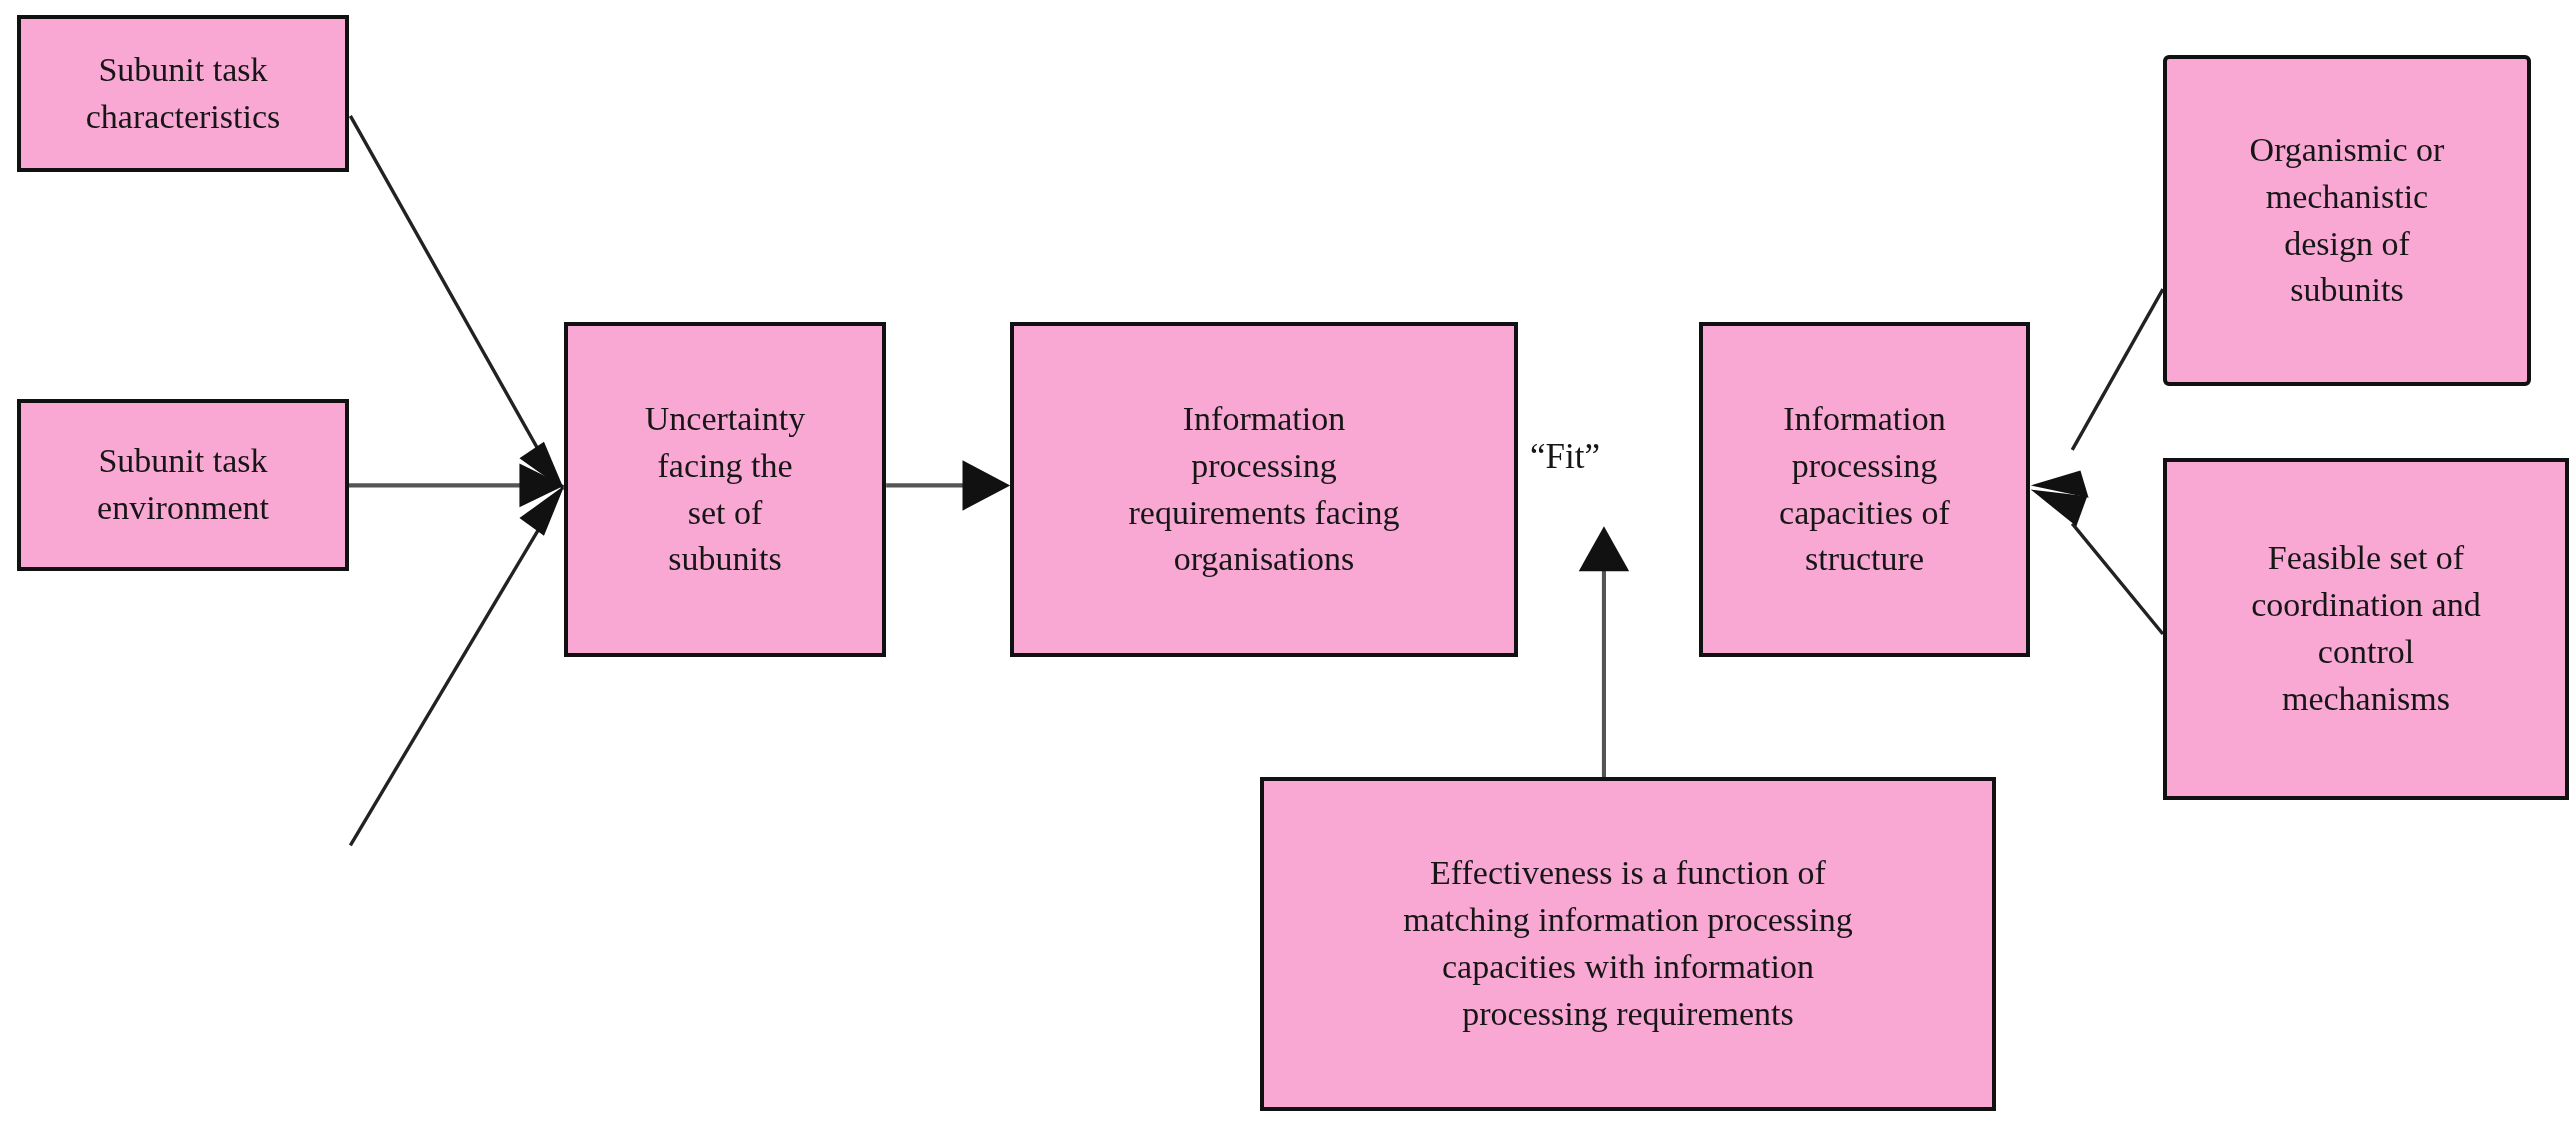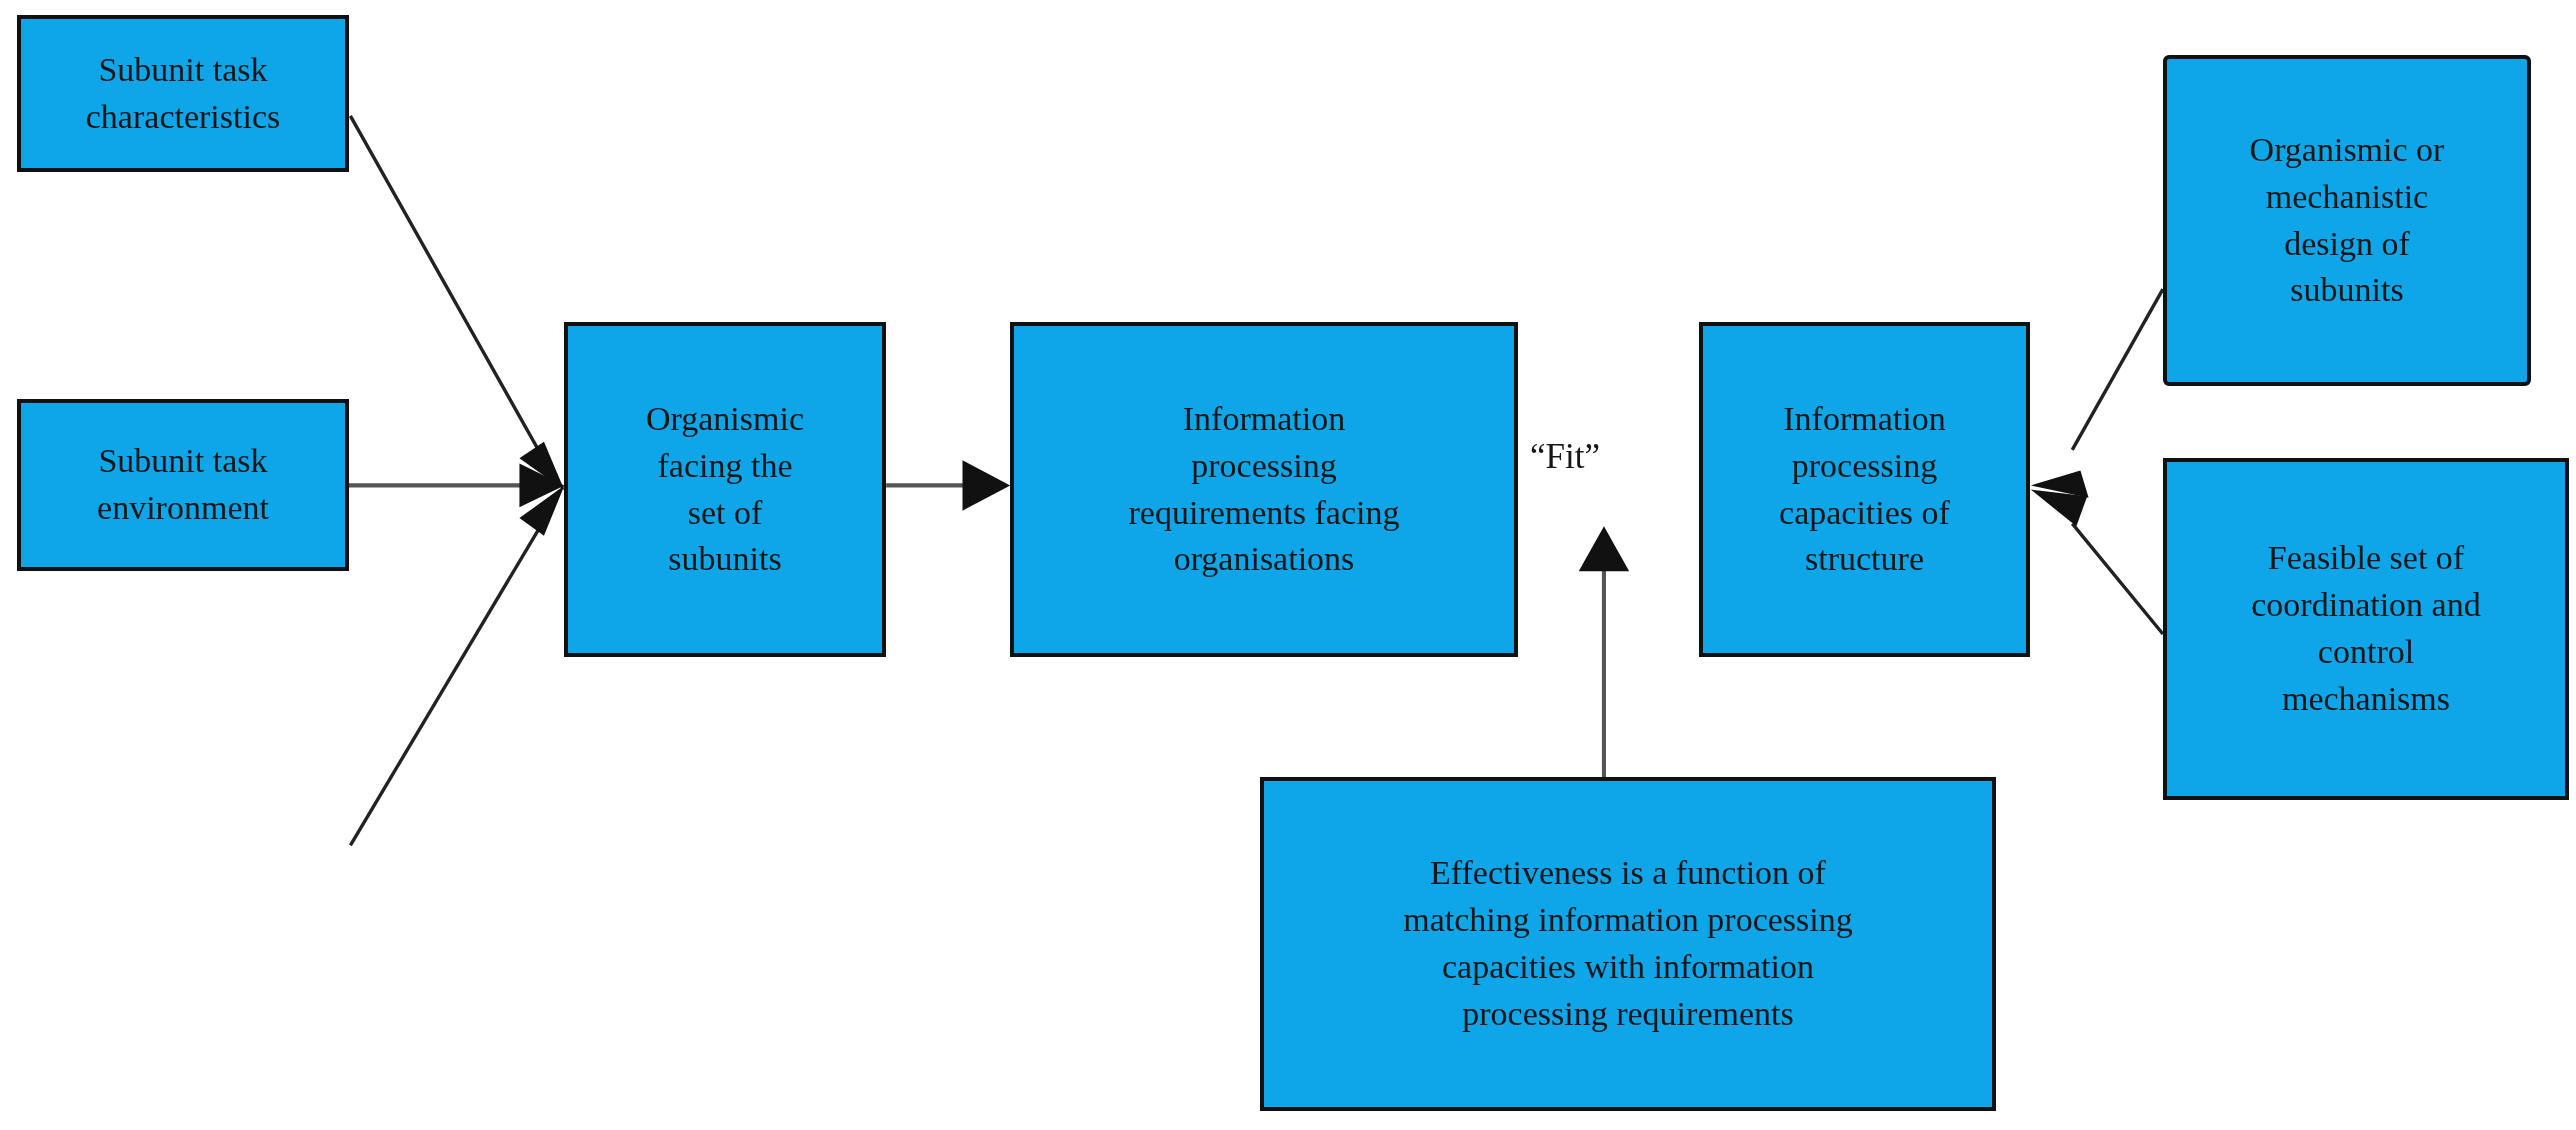--- a/index.html
+++ b/index.html
@@ -28,7 +28,7 @@
     position: absolute;
     box-sizing: border-box;
     border: 4.1px solid #111111;
-    background: #0ea5e9;
+    background: #f9a8d4;
     display: flex;
     align-items: center;
     justify-content: center;

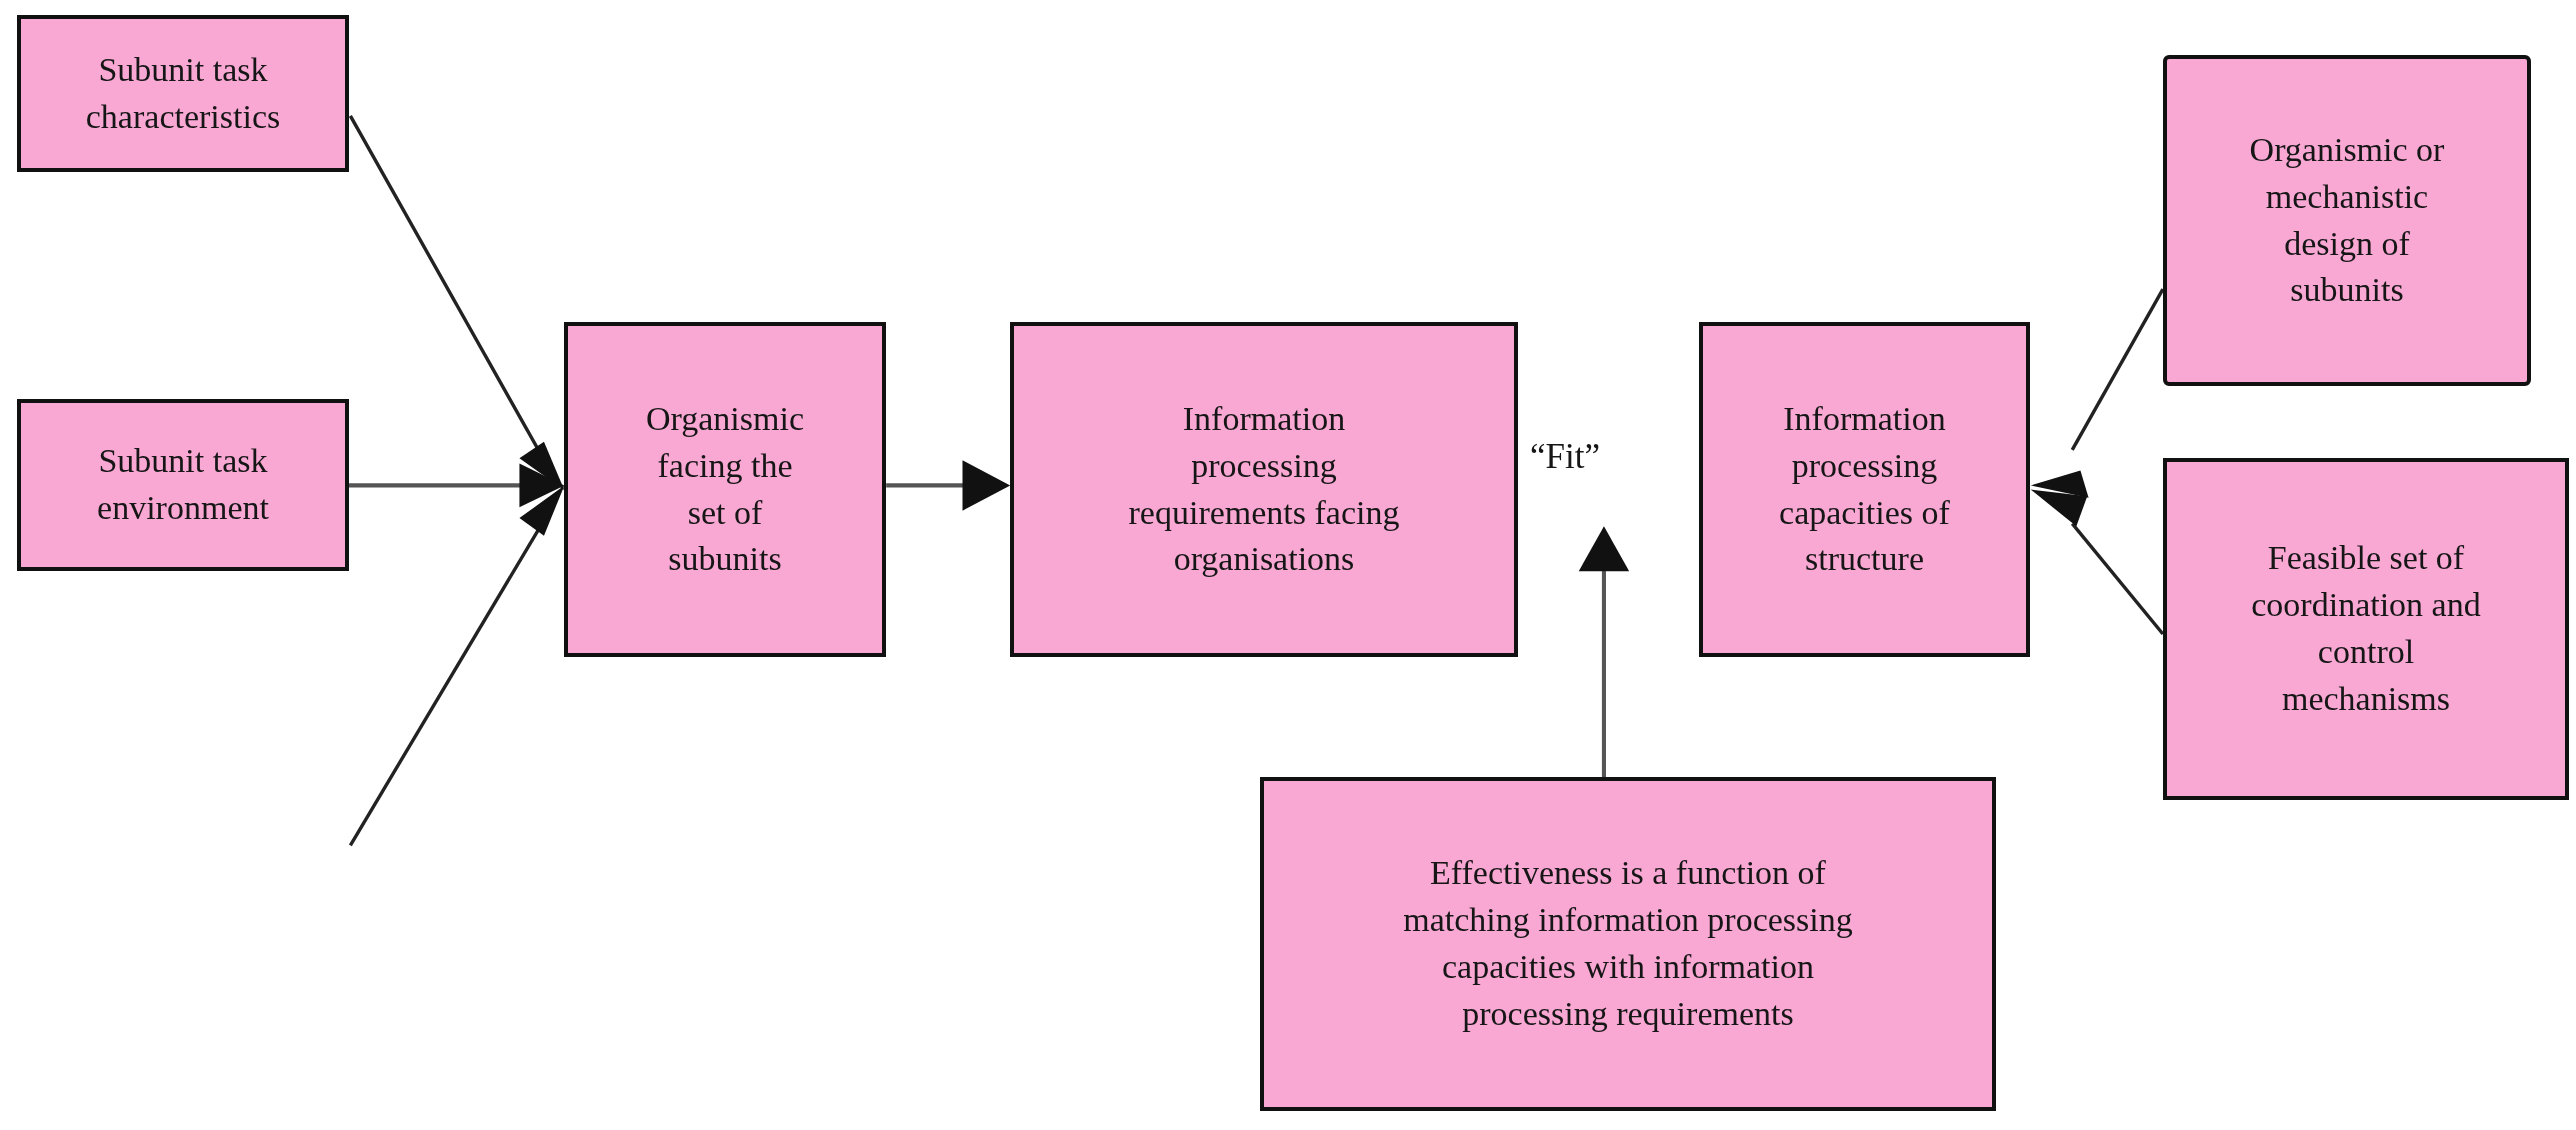--- a/index.html
+++ b/index.html
@@ -122,7 +122,7 @@
 
 
   <div class="node" id="node-uncertainty">
-    <span class="node-label">Organismic
+    <span class="node-label">Uncertainty
 facing the
 set of
 subunits</span>

